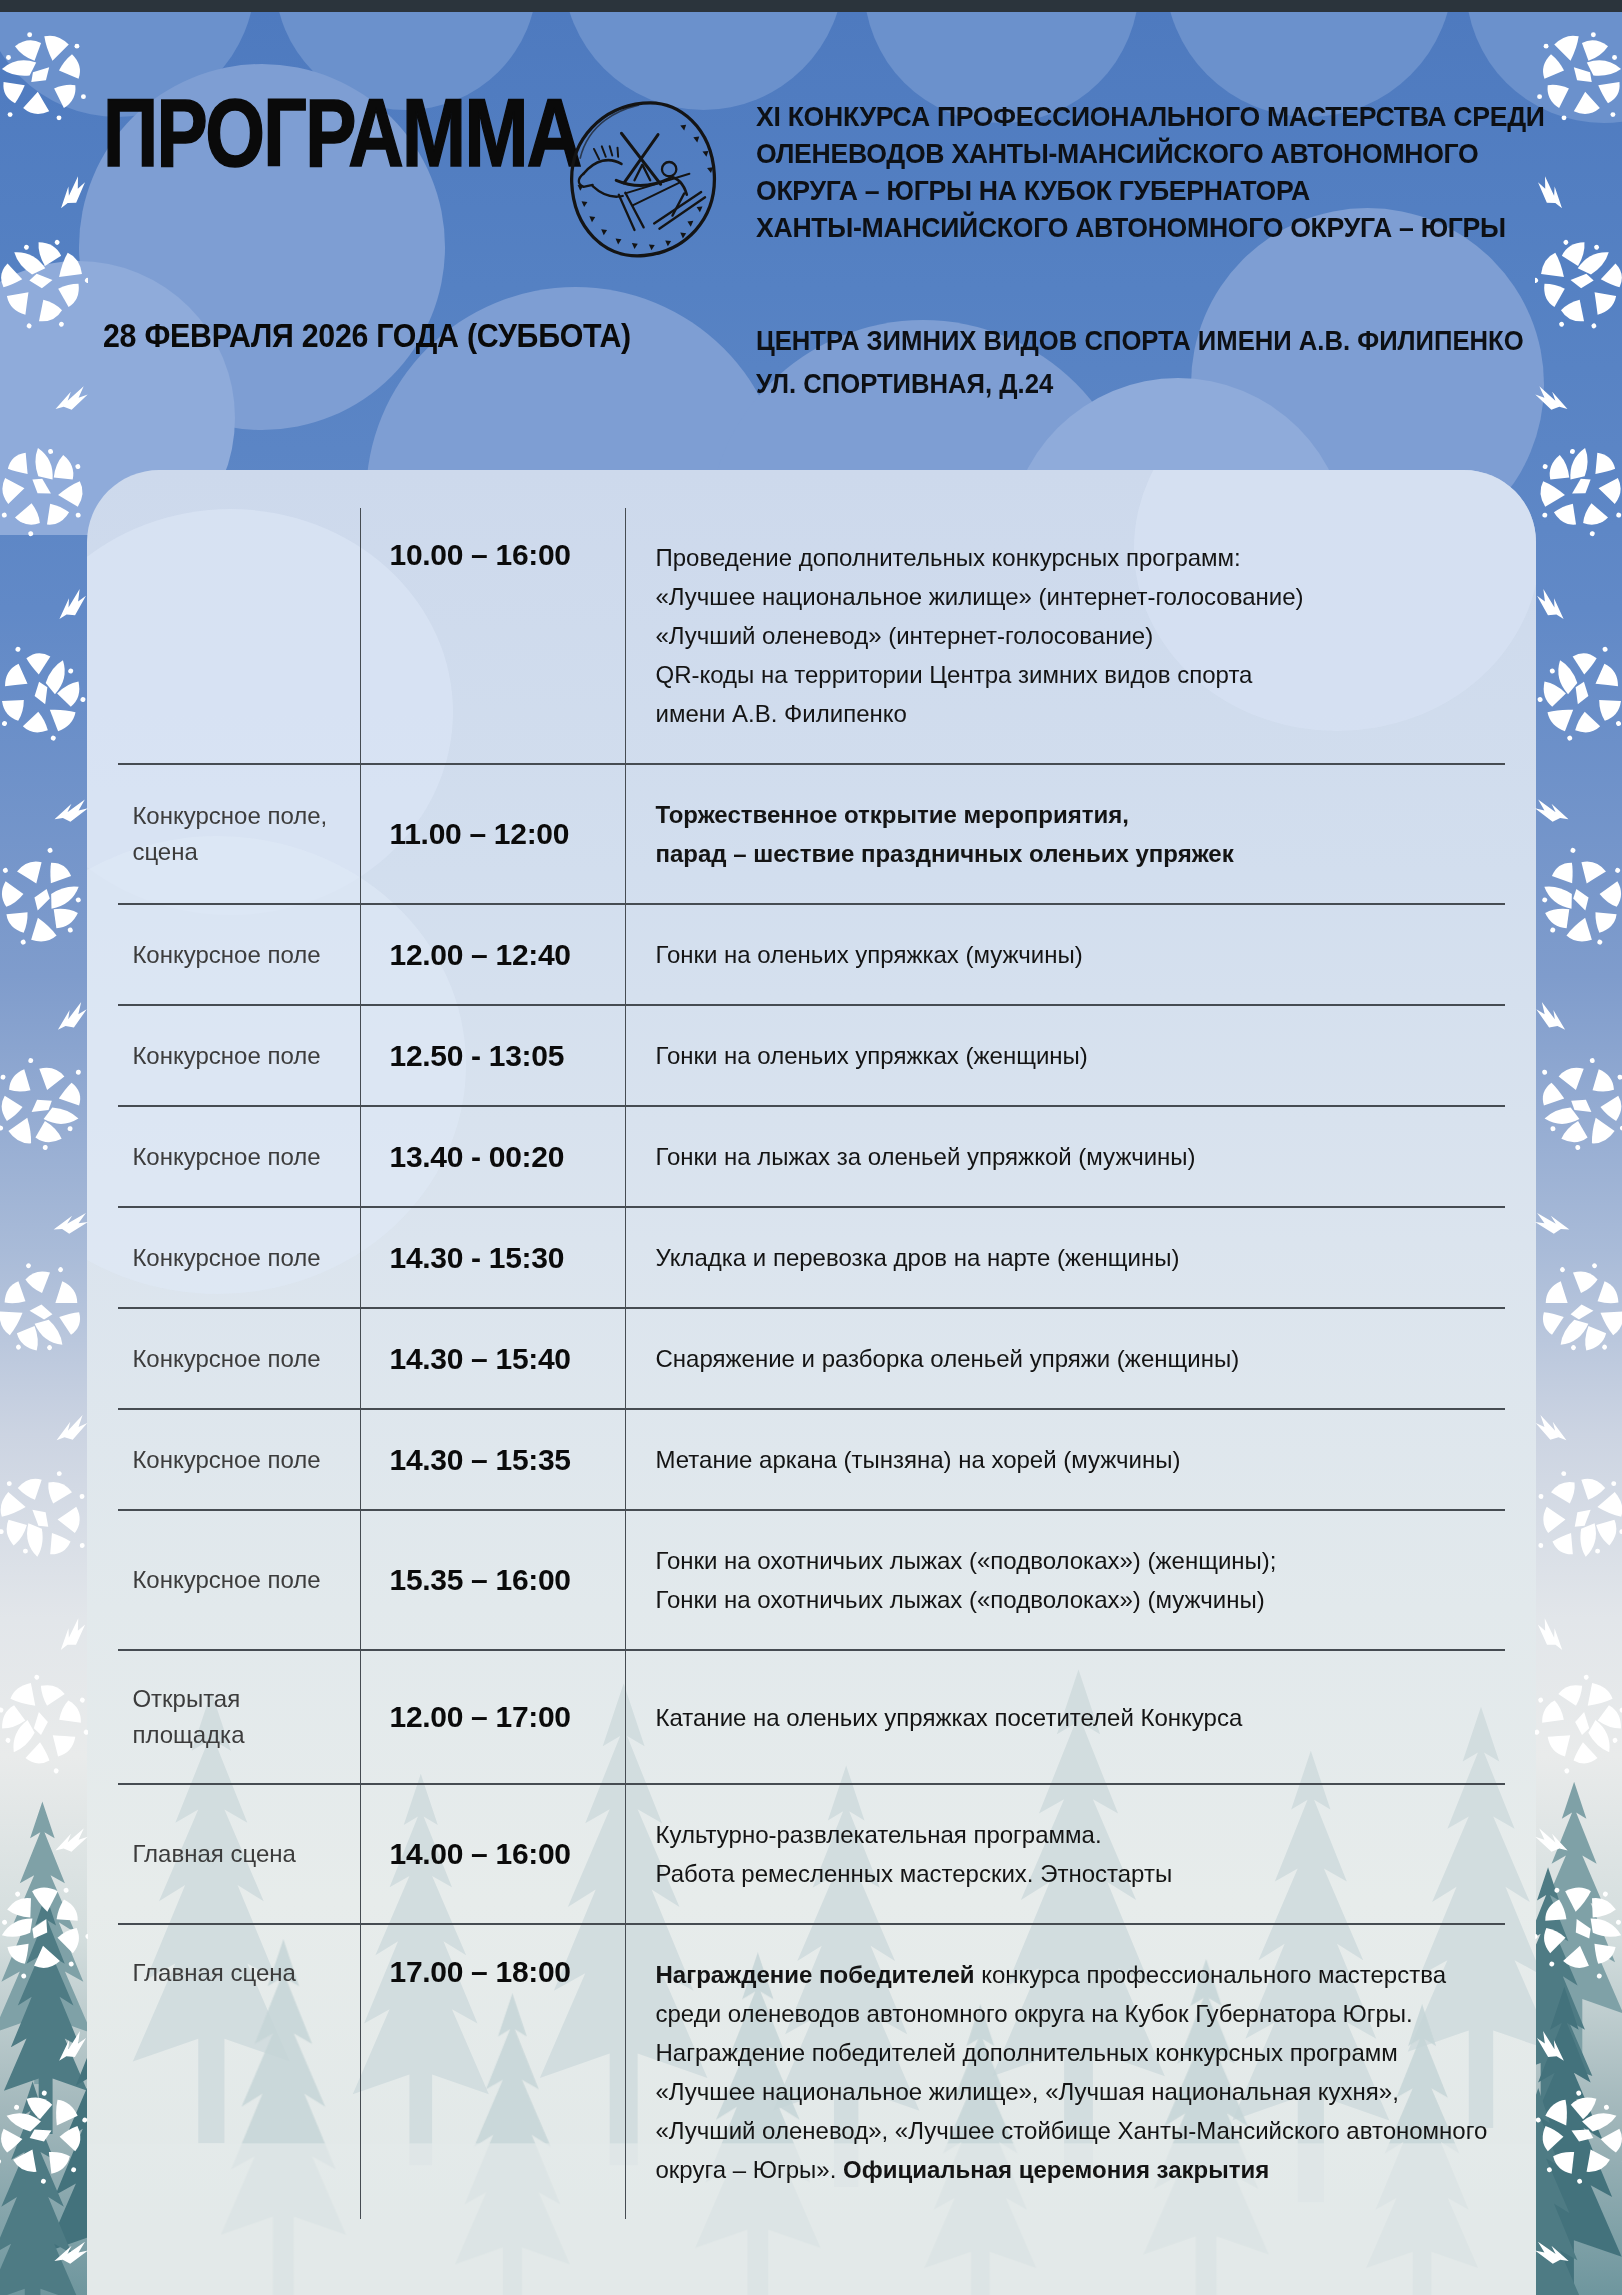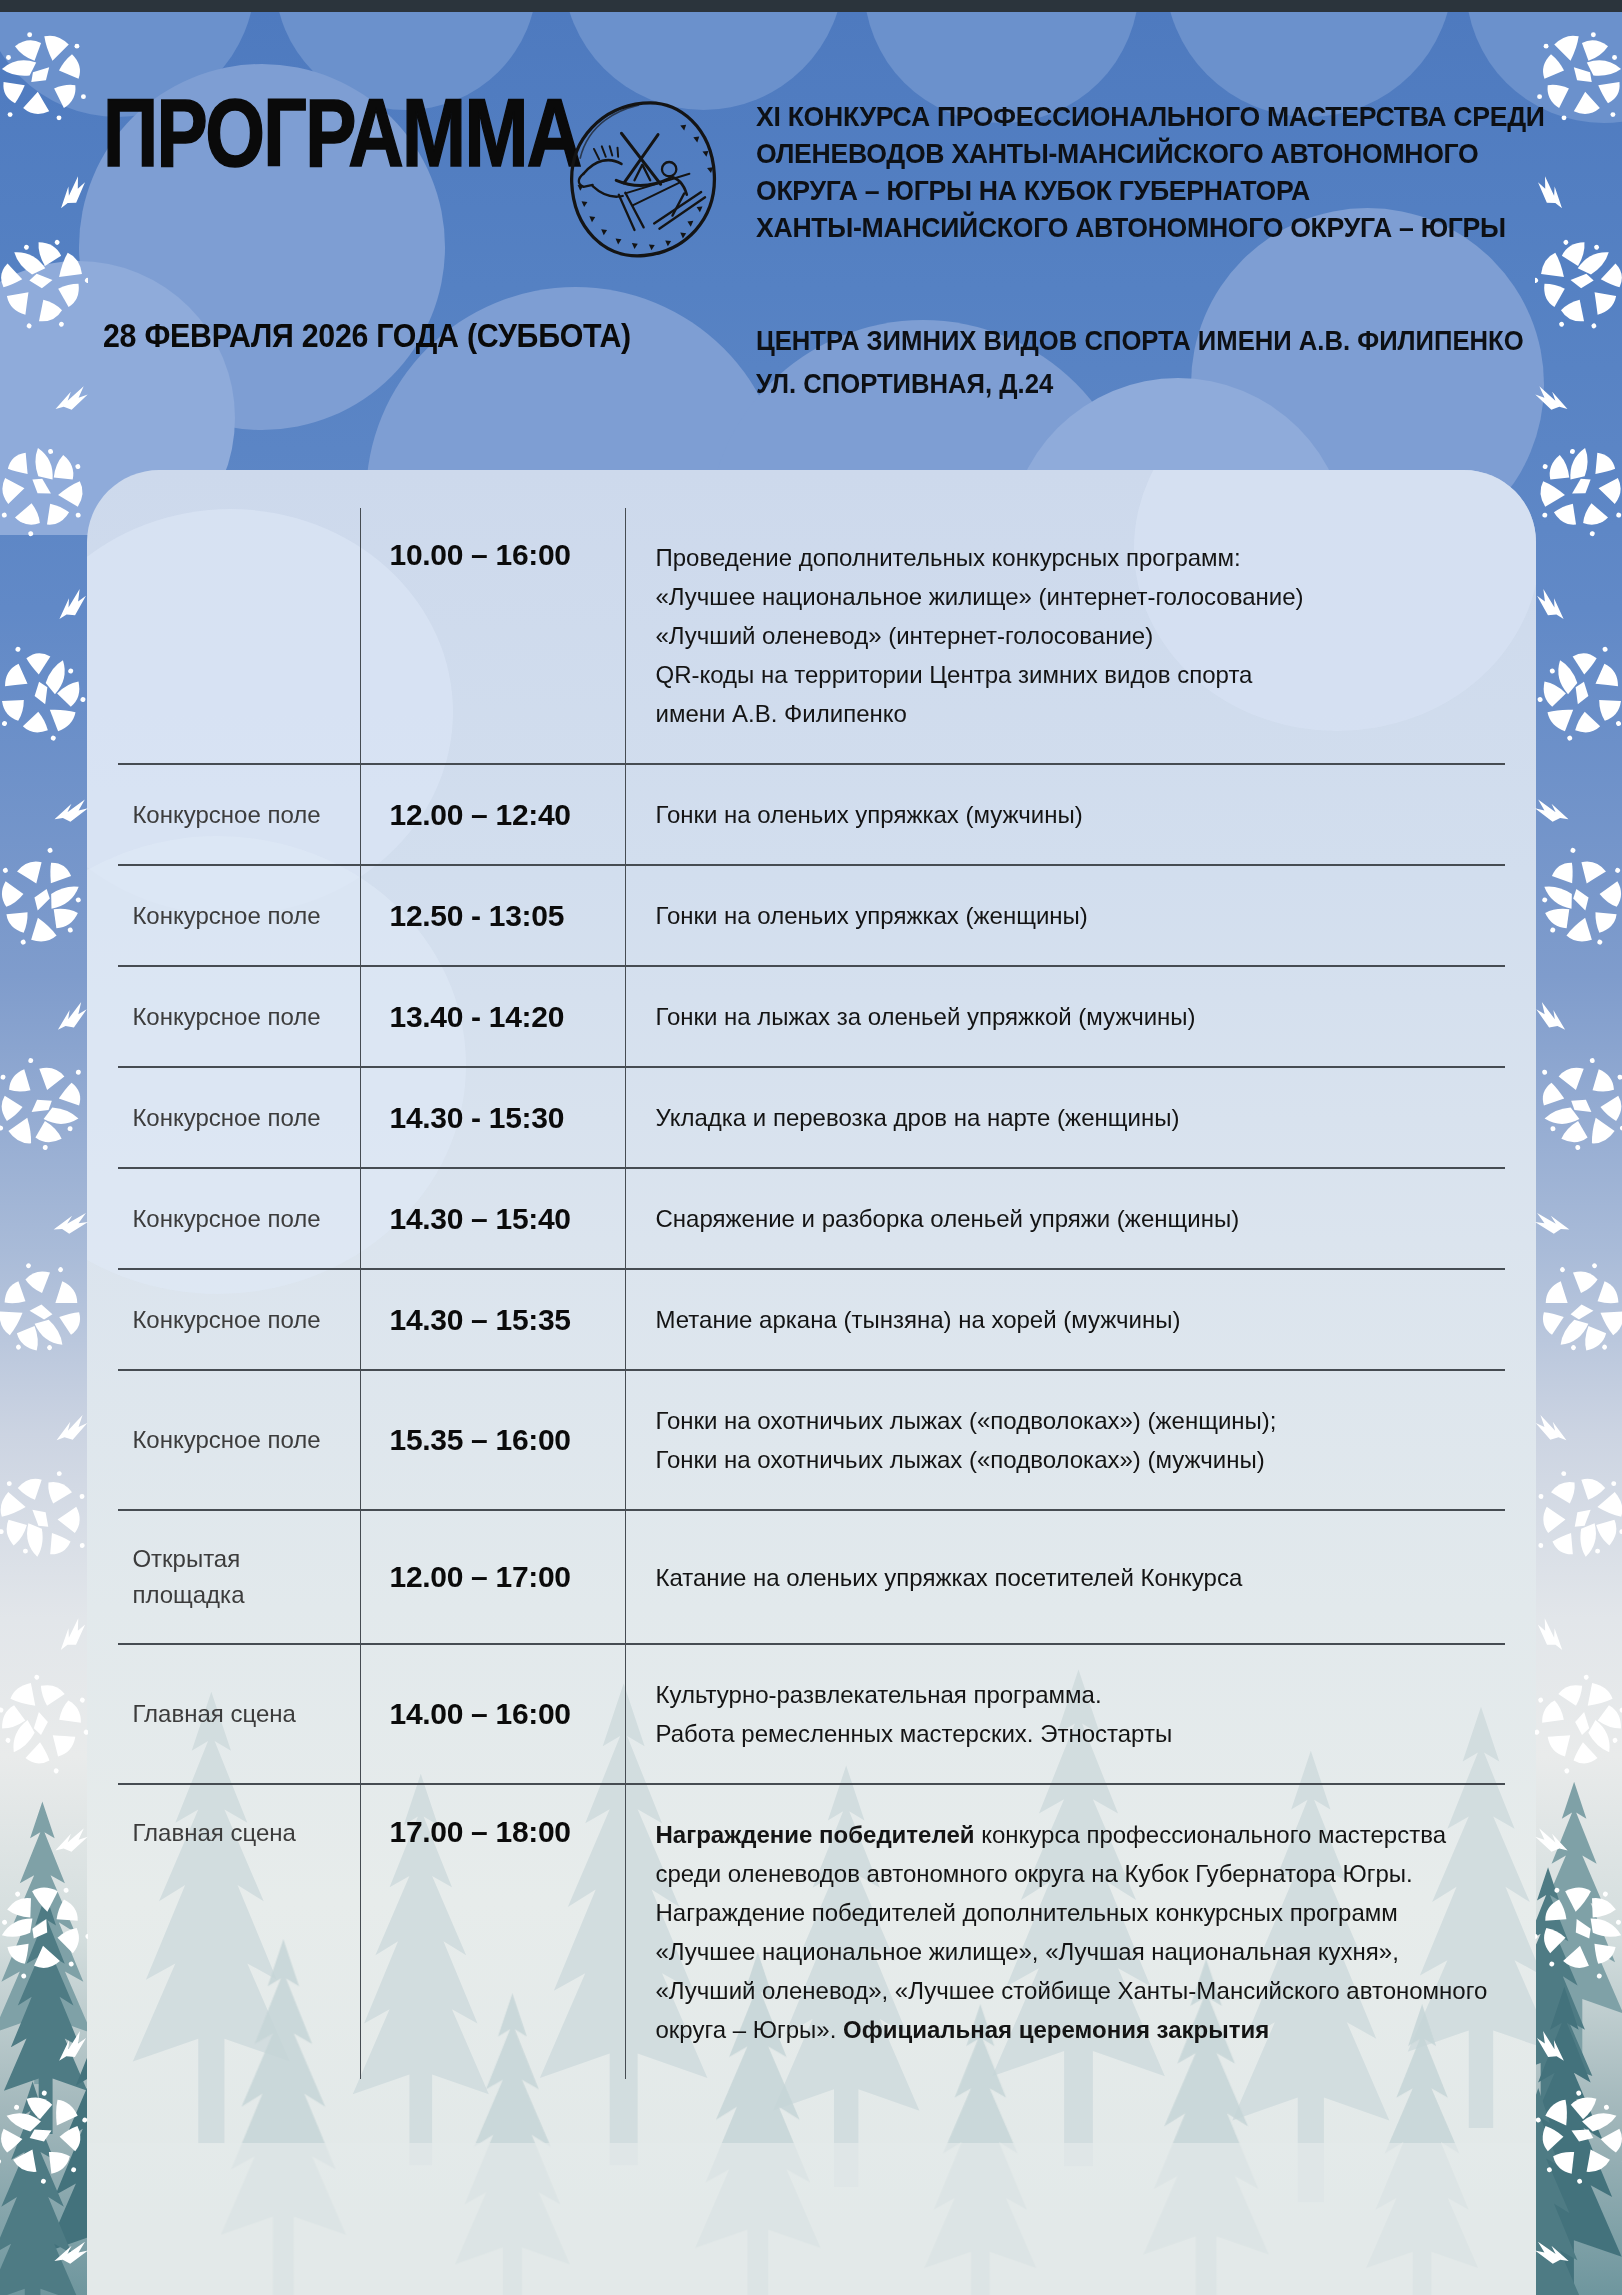--- a/index.html
+++ b/index.html
@@ -247,6 +247,13 @@
 имени А.В. Филипенко</span></td>
           </tr>
           <tr>
+            <td class="c1">Конкурсное поле,
+сцена</td>
+            <td class="c2">11.00 – 12:00</td>
+            <td class="c3"><b>Торжественное открытие мероприятия,
+парад – шествие праздничных оленьих упряжек</b></td>
+          </tr>
+          <tr>
             <td class="c1">Конкурсное поле</td>
             <td class="c2">12.00 – 12:40</td>
             <td class="c3"><span>Гонки на оленьих упряжках (мужчины)</span></td>

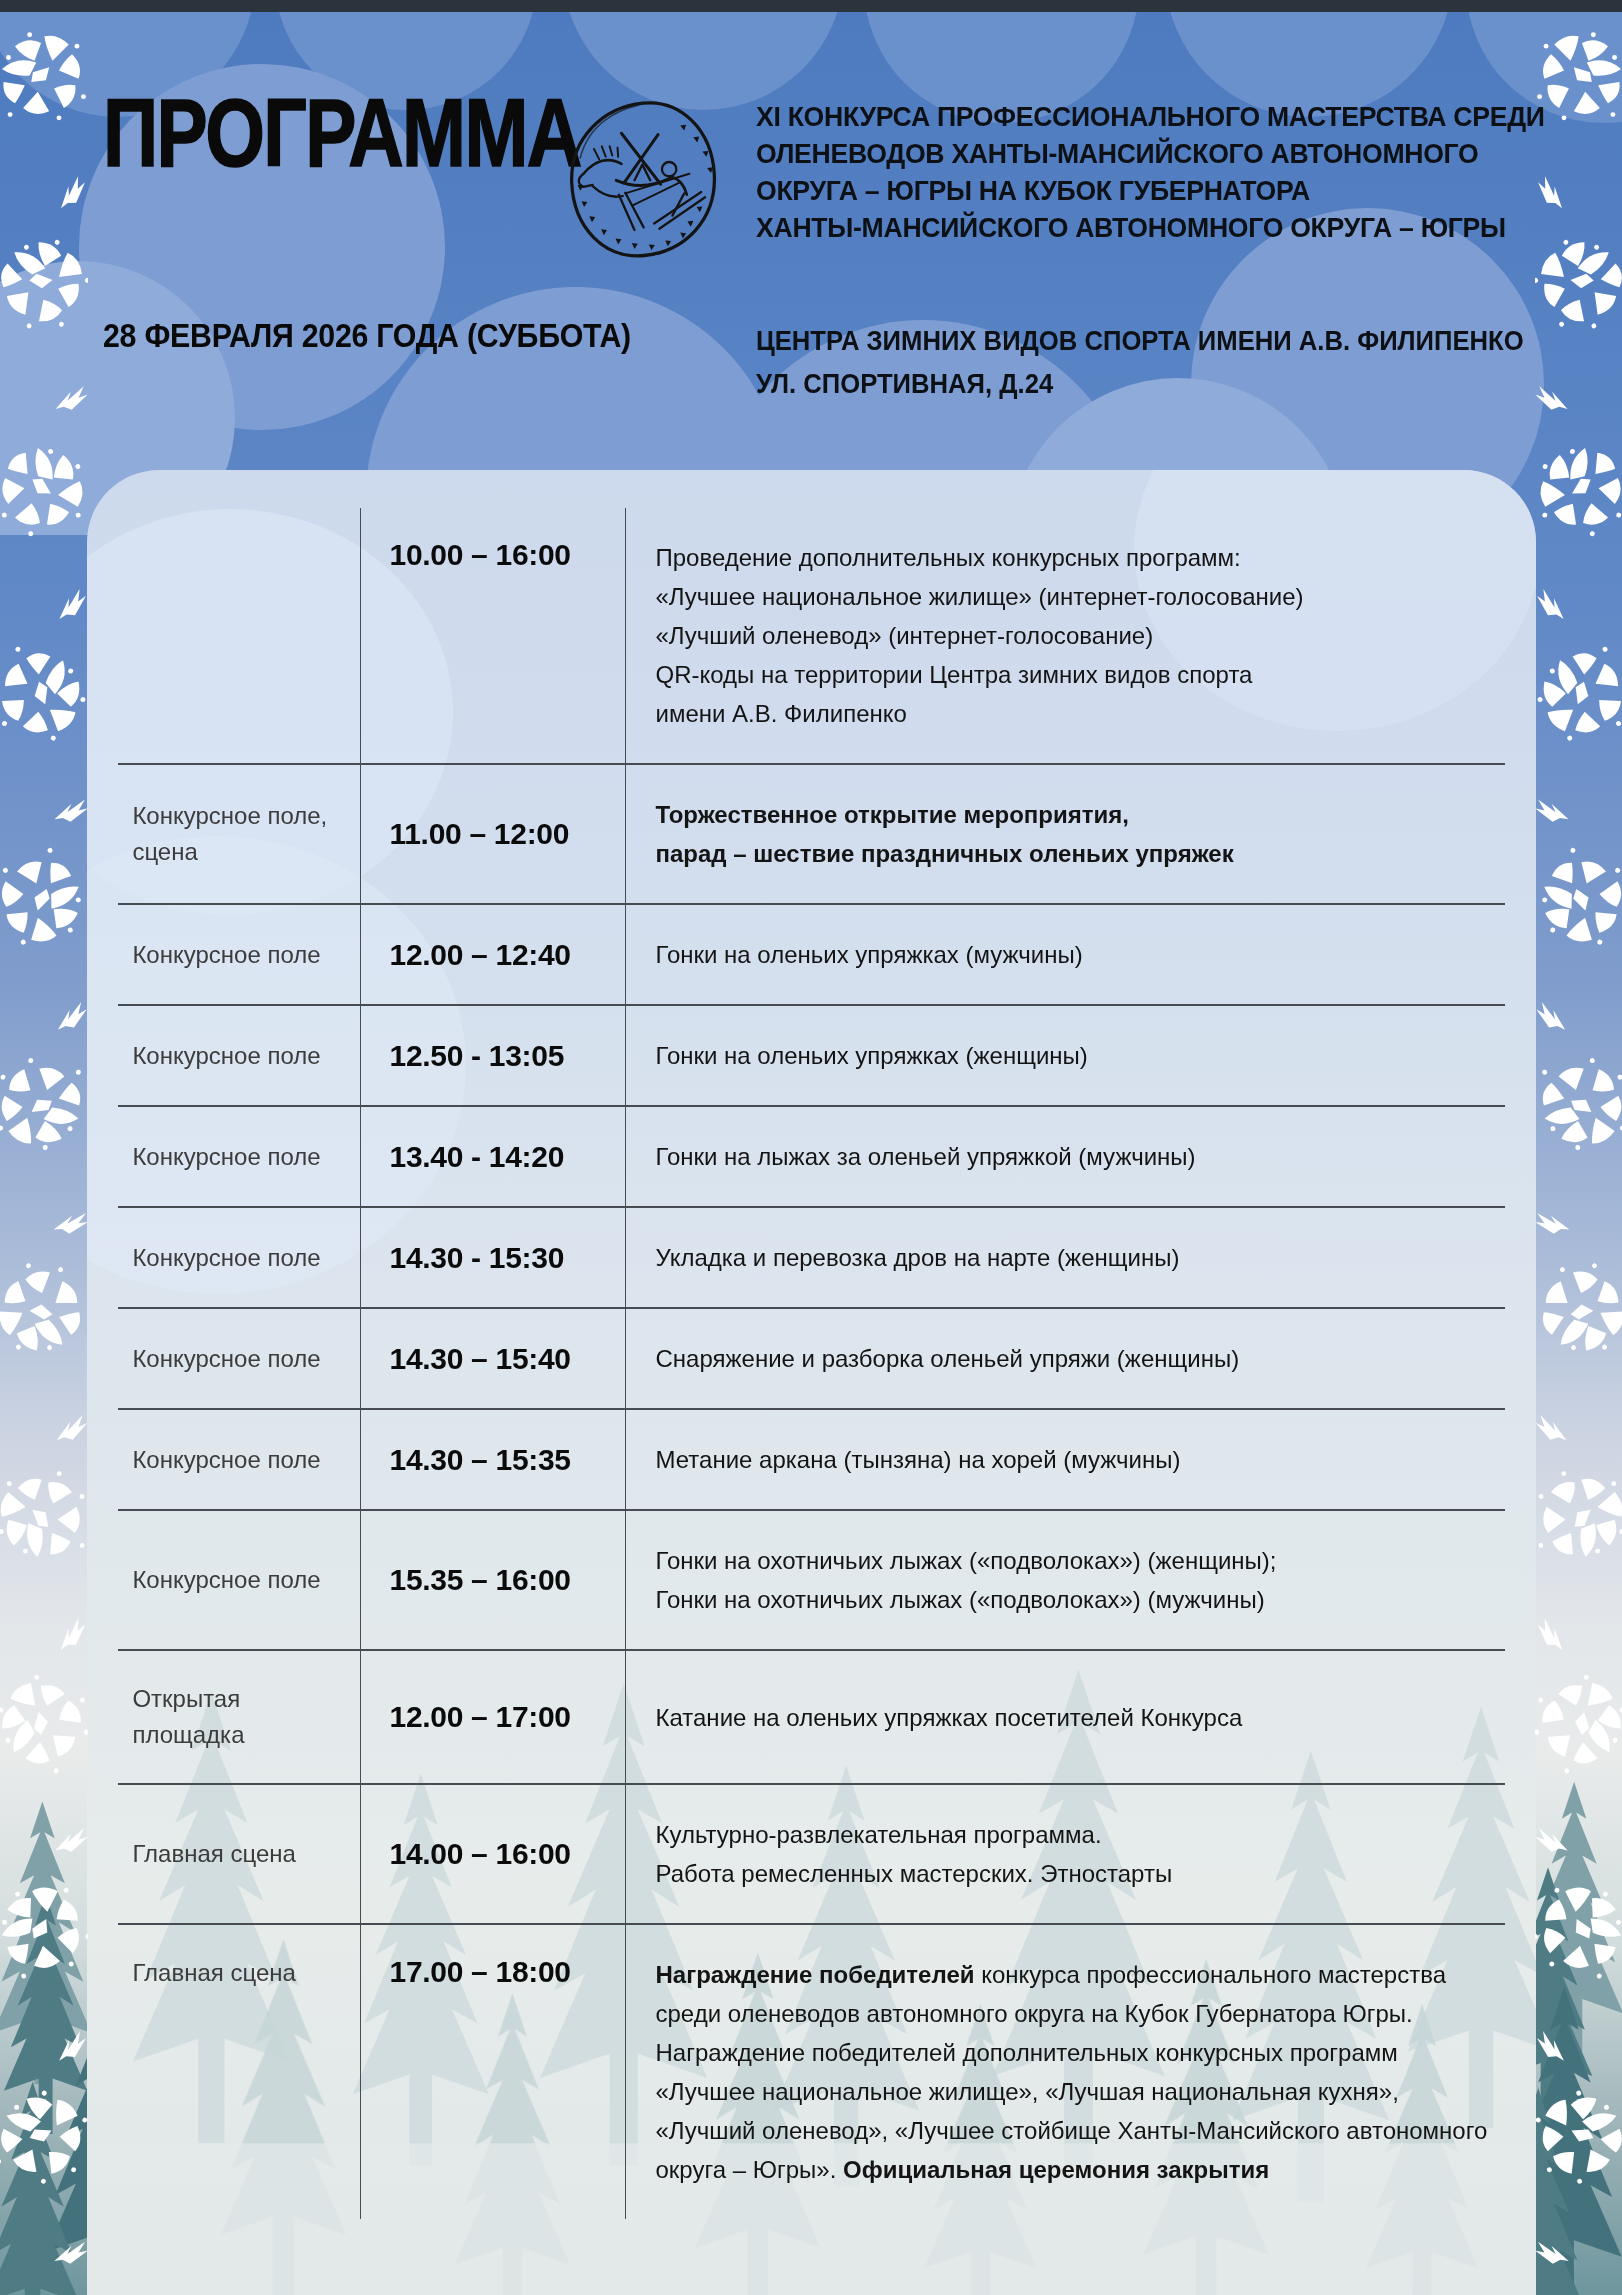--- a/index.html
+++ b/index.html
@@ -265,7 +265,7 @@
           </tr>
           <tr>
             <td class="c1">Конкурсное поле</td>
-            <td class="c2">13.40 - 14:20</td>
+            <td class="c2">13.40 - 00:20</td>
             <td class="c3"><span>Гонки на лыжах за оленьей упряжкой (мужчины)</span></td>
           </tr>
           <tr>

